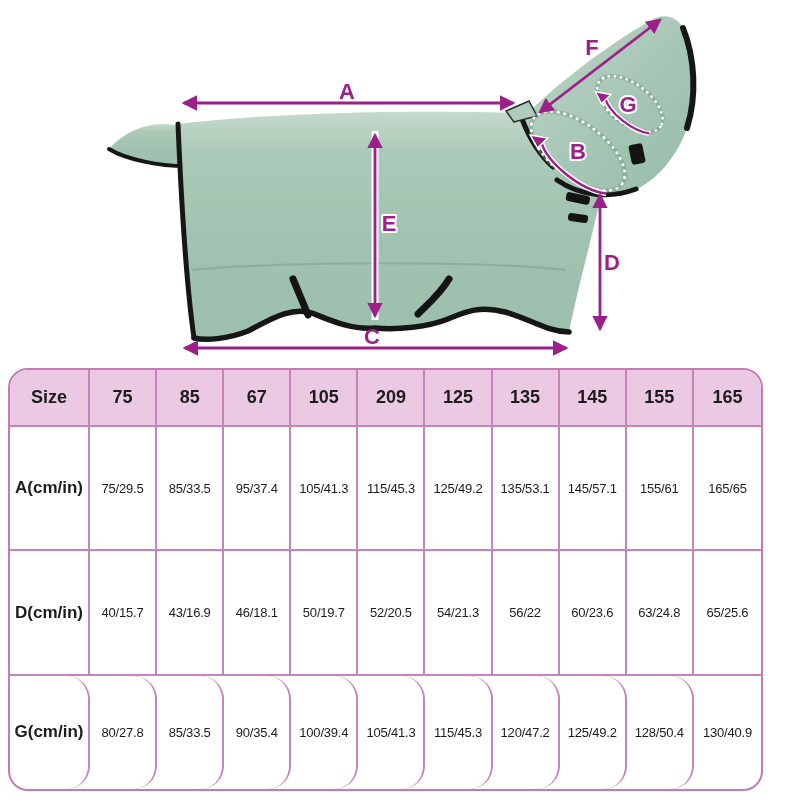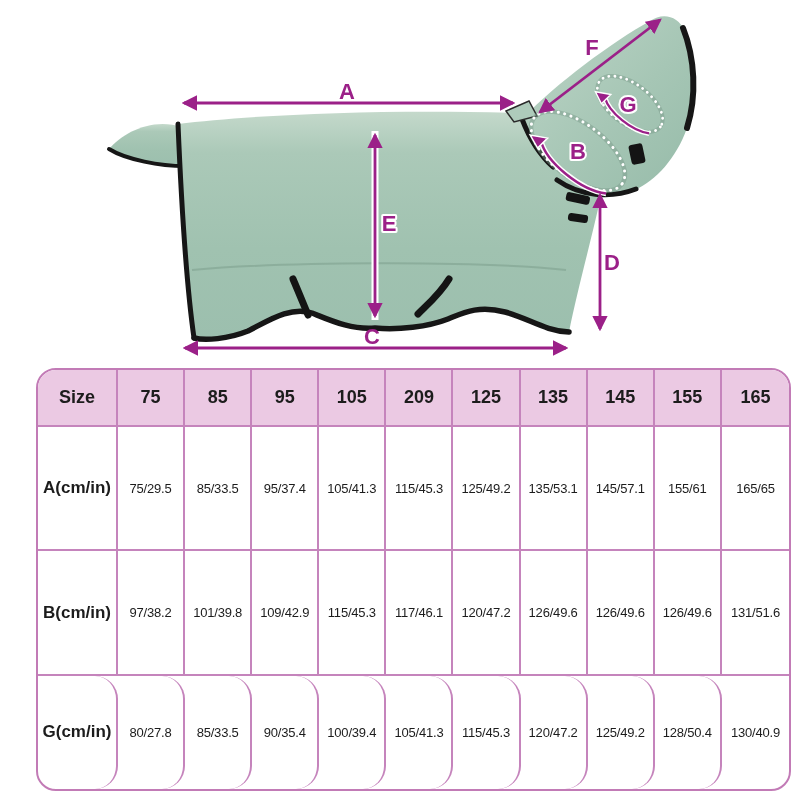--- a/index.html
+++ b/index.html
@@ -13,7 +13,7 @@
 
   
   .size-table-wrap{
-    position:absolute;left:36px;top:368px;width:751px;height:419px;
+    position:absolute;left:8px;top:368px;width:751px;height:419px;
     border:2.5px solid #c27bb6;border-radius:20px;overflow:hidden;background:#ffffff;
   }
   table.size-table{

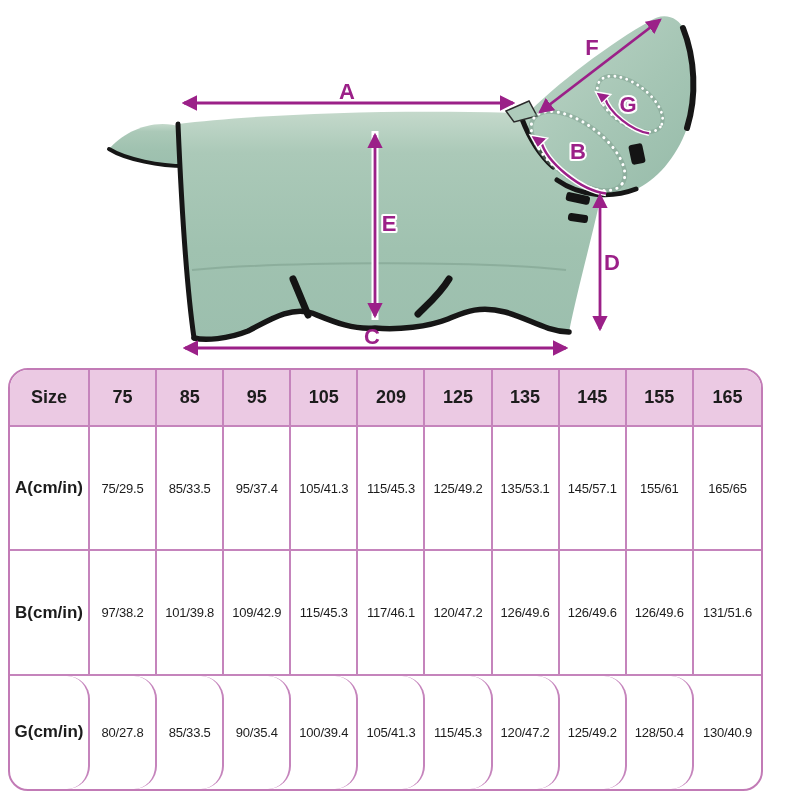--- a/index.html
+++ b/index.html
@@ -153,7 +153,7 @@
             <th>Size</th>
             <th>75</th>
             <th>85</th>
-            <th>95</th>
+            <th>67</th>
             <th>105</th>
             <th>209</th>
             <th>125</th>

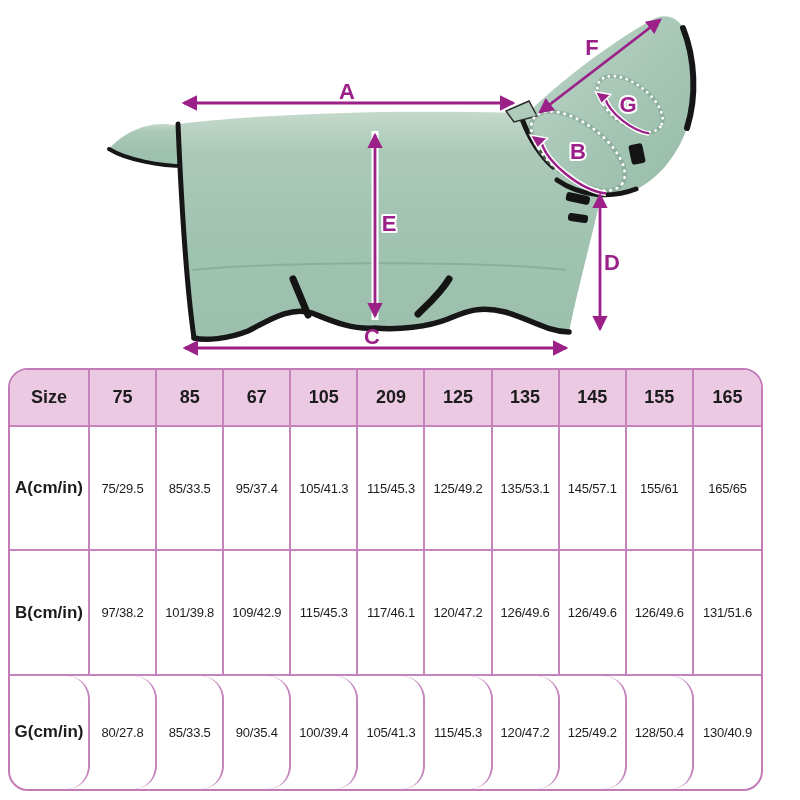--- a/index.html
+++ b/index.html
@@ -178,19 +178,6 @@
             <td>165/65</td>
           </tr>
           <tr>
-            <th>B(cm/in)</th>
-            <td>97/38.2</td>
-            <td>101/39.8</td>
-            <td>109/42.9</td>
-            <td>115/45.3</td>
-            <td>117/46.1</td>
-            <td>120/47.2</td>
-            <td>126/49.6</td>
-            <td>126/49.6</td>
-            <td>126/49.6</td>
-            <td>131/51.6</td>
-          </tr>
-          <tr>
             <th>G(cm/in)</th>
             <td>80/27.8</td>
             <td>85/33.5</td>

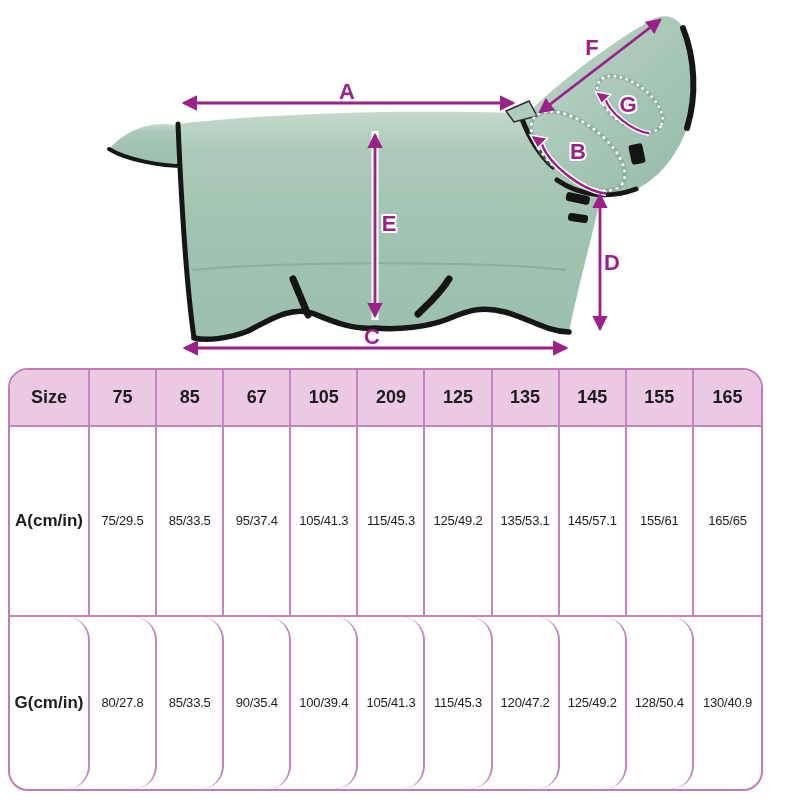--- a/index.html
+++ b/index.html
@@ -178,6 +178,19 @@
             <td>165/65</td>
           </tr>
           <tr>
+            <th>D(cm/in)</th>
+            <td>40/15.7</td>
+            <td>43/16.9</td>
+            <td>46/18.1</td>
+            <td>50/19.7</td>
+            <td>52/20.5</td>
+            <td>54/21.3</td>
+            <td>56/22</td>
+            <td>60/23.6</td>
+            <td>63/24.8</td>
+            <td>65/25.6</td>
+          </tr>
+          <tr>
             <th>G(cm/in)</th>
             <td>80/27.8</td>
             <td>85/33.5</td>

